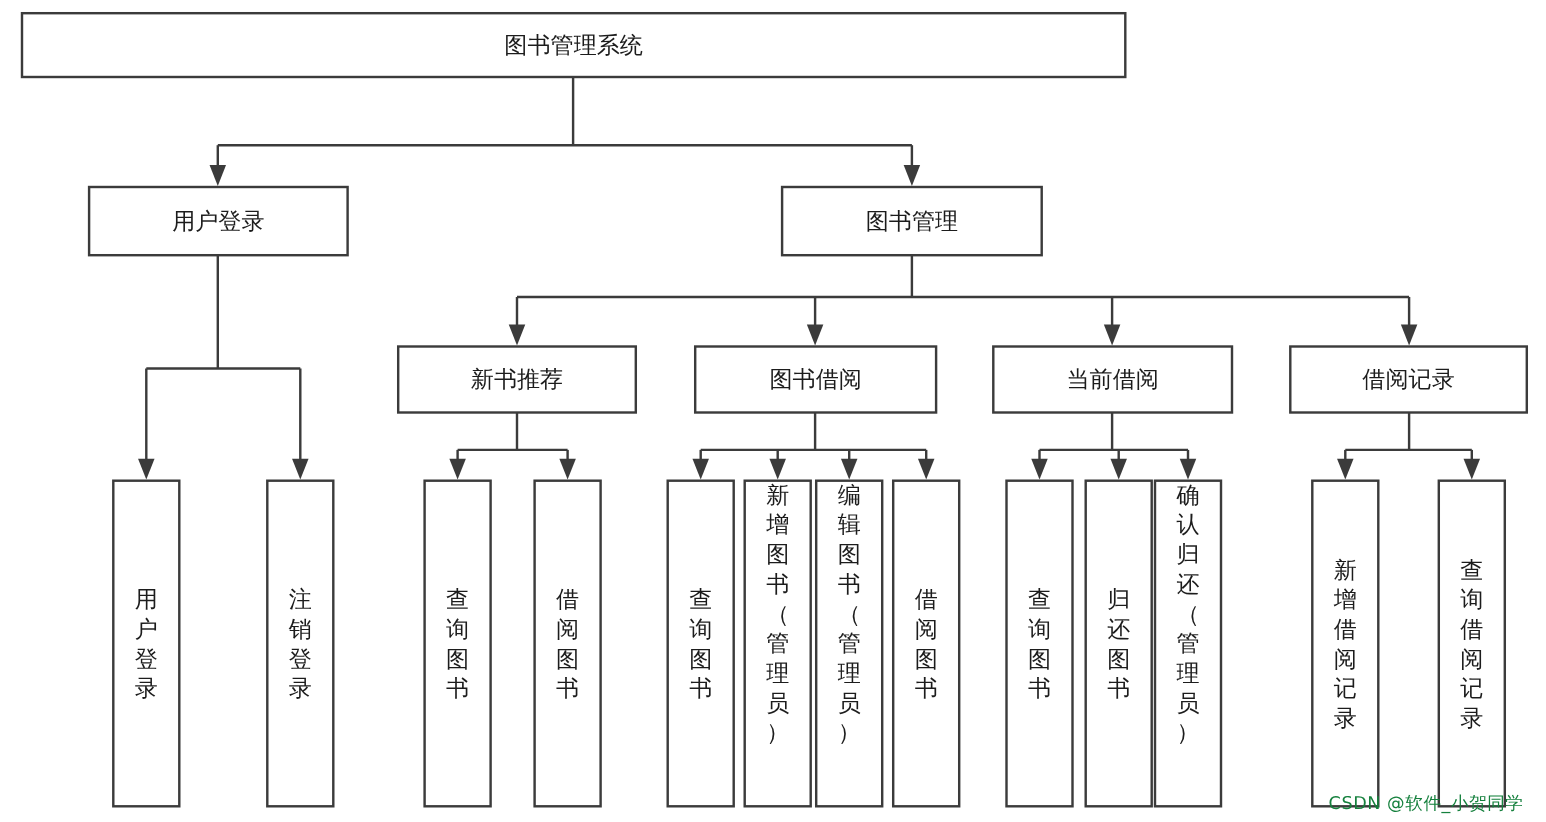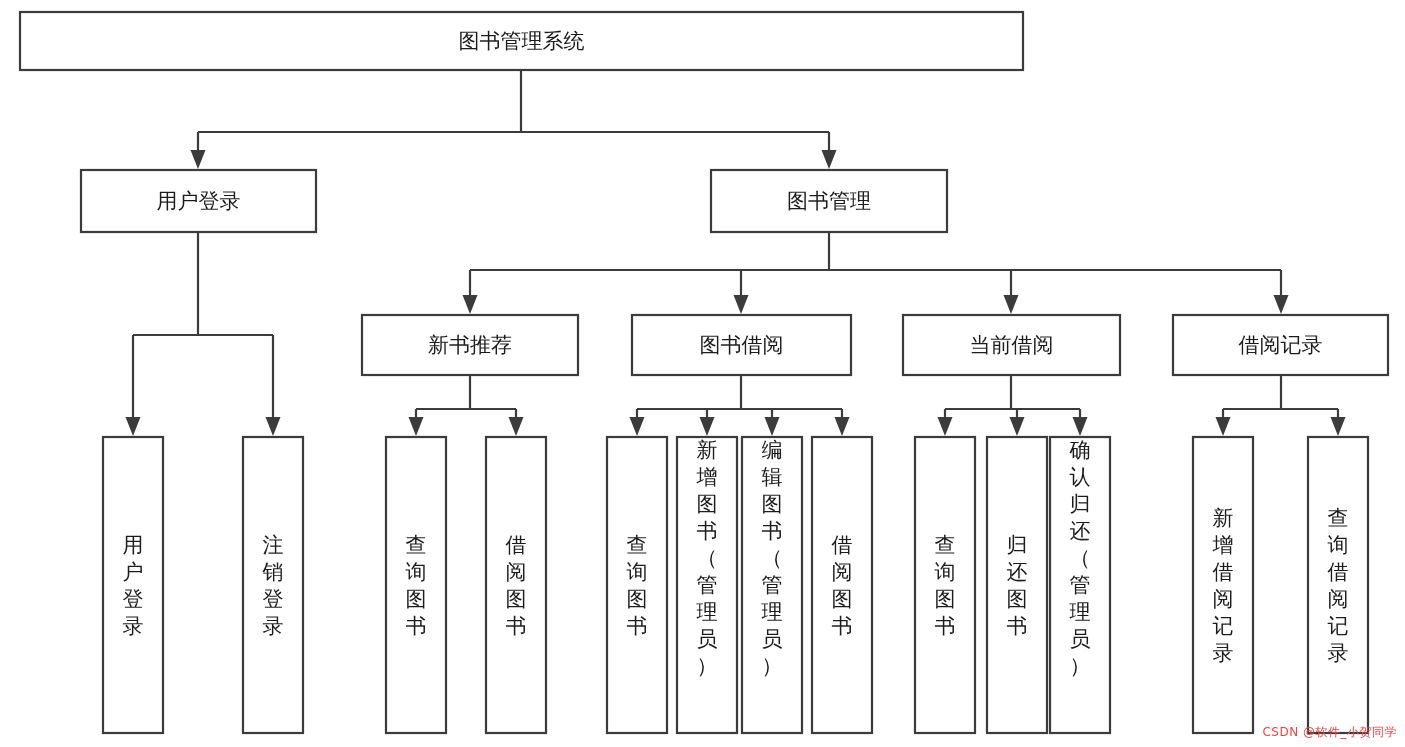--- a/index.html
+++ b/index.html
@@ -55,11 +55,11 @@
   }
   .watermark {
     position: absolute;
-    right: 8px;
+    right: 20px;
     bottom: 6px;
     font-family: "DejaVu Sans", "Liberation Sans", sans-serif;
-    font-size: 12px;
-    color: #ef4444;
+    font-size: 16px;
+    color: #15803d;
     white-space: nowrap;
     letter-spacing: 0.5px;
     pointer-events: none;

